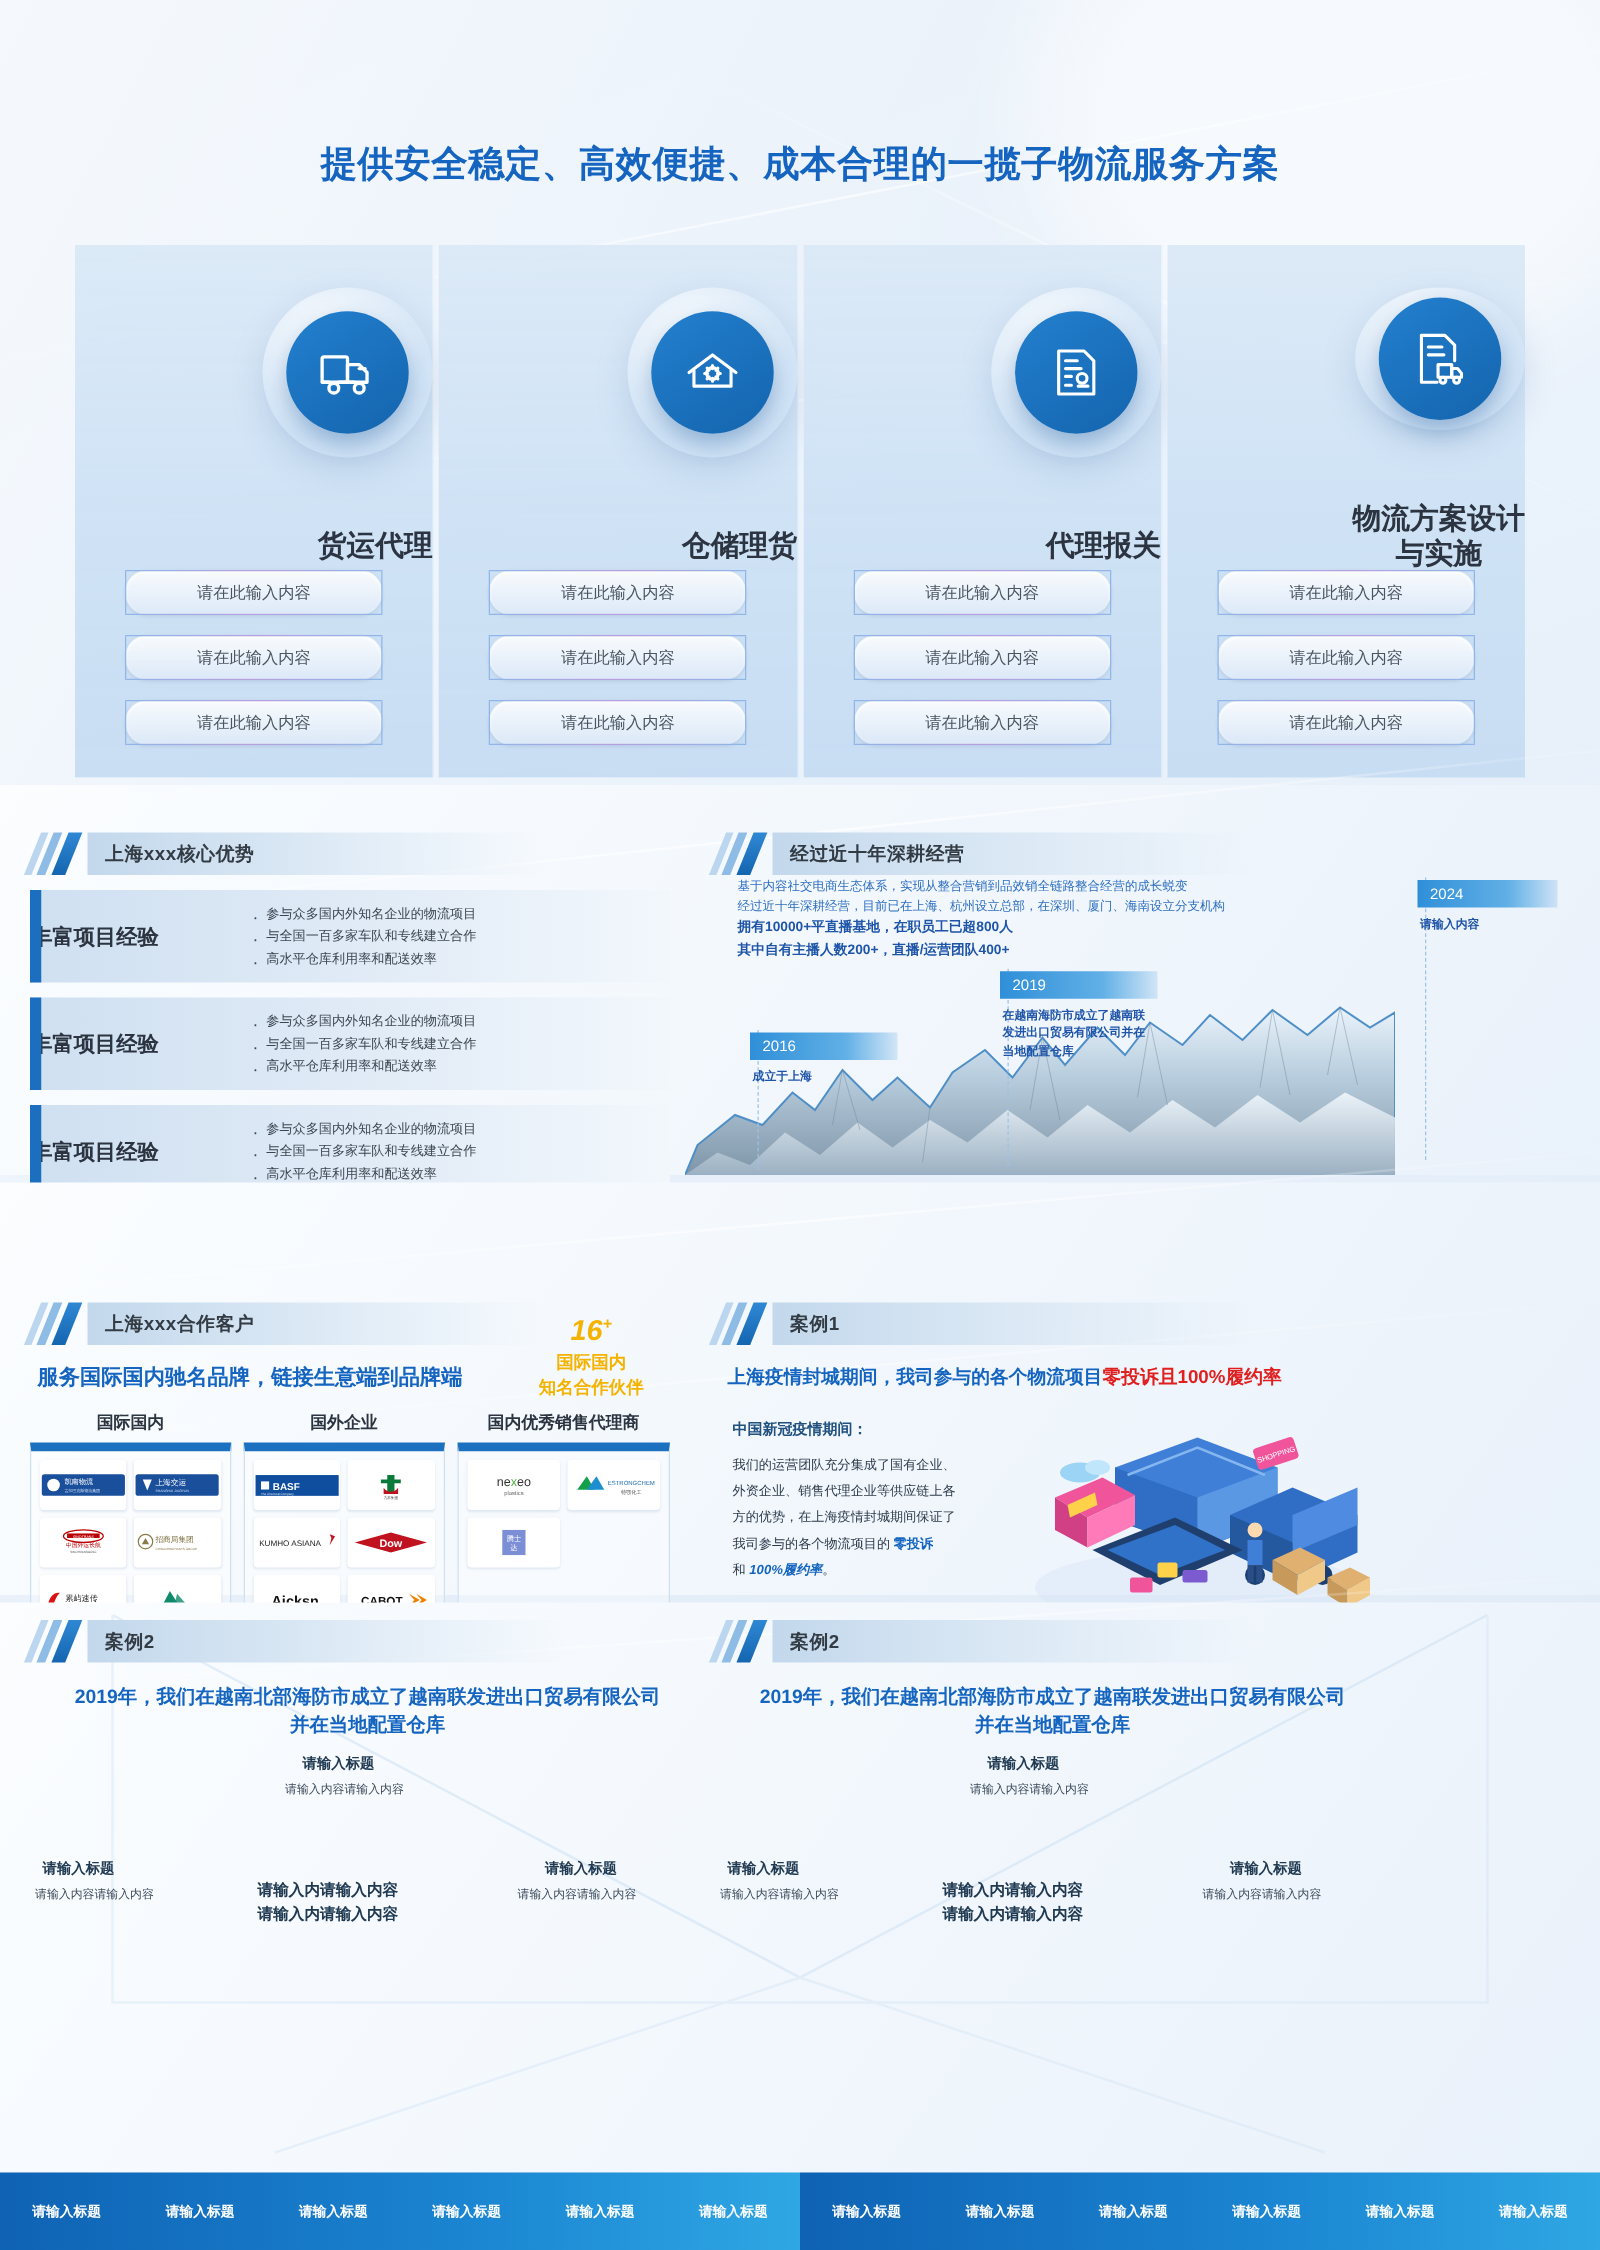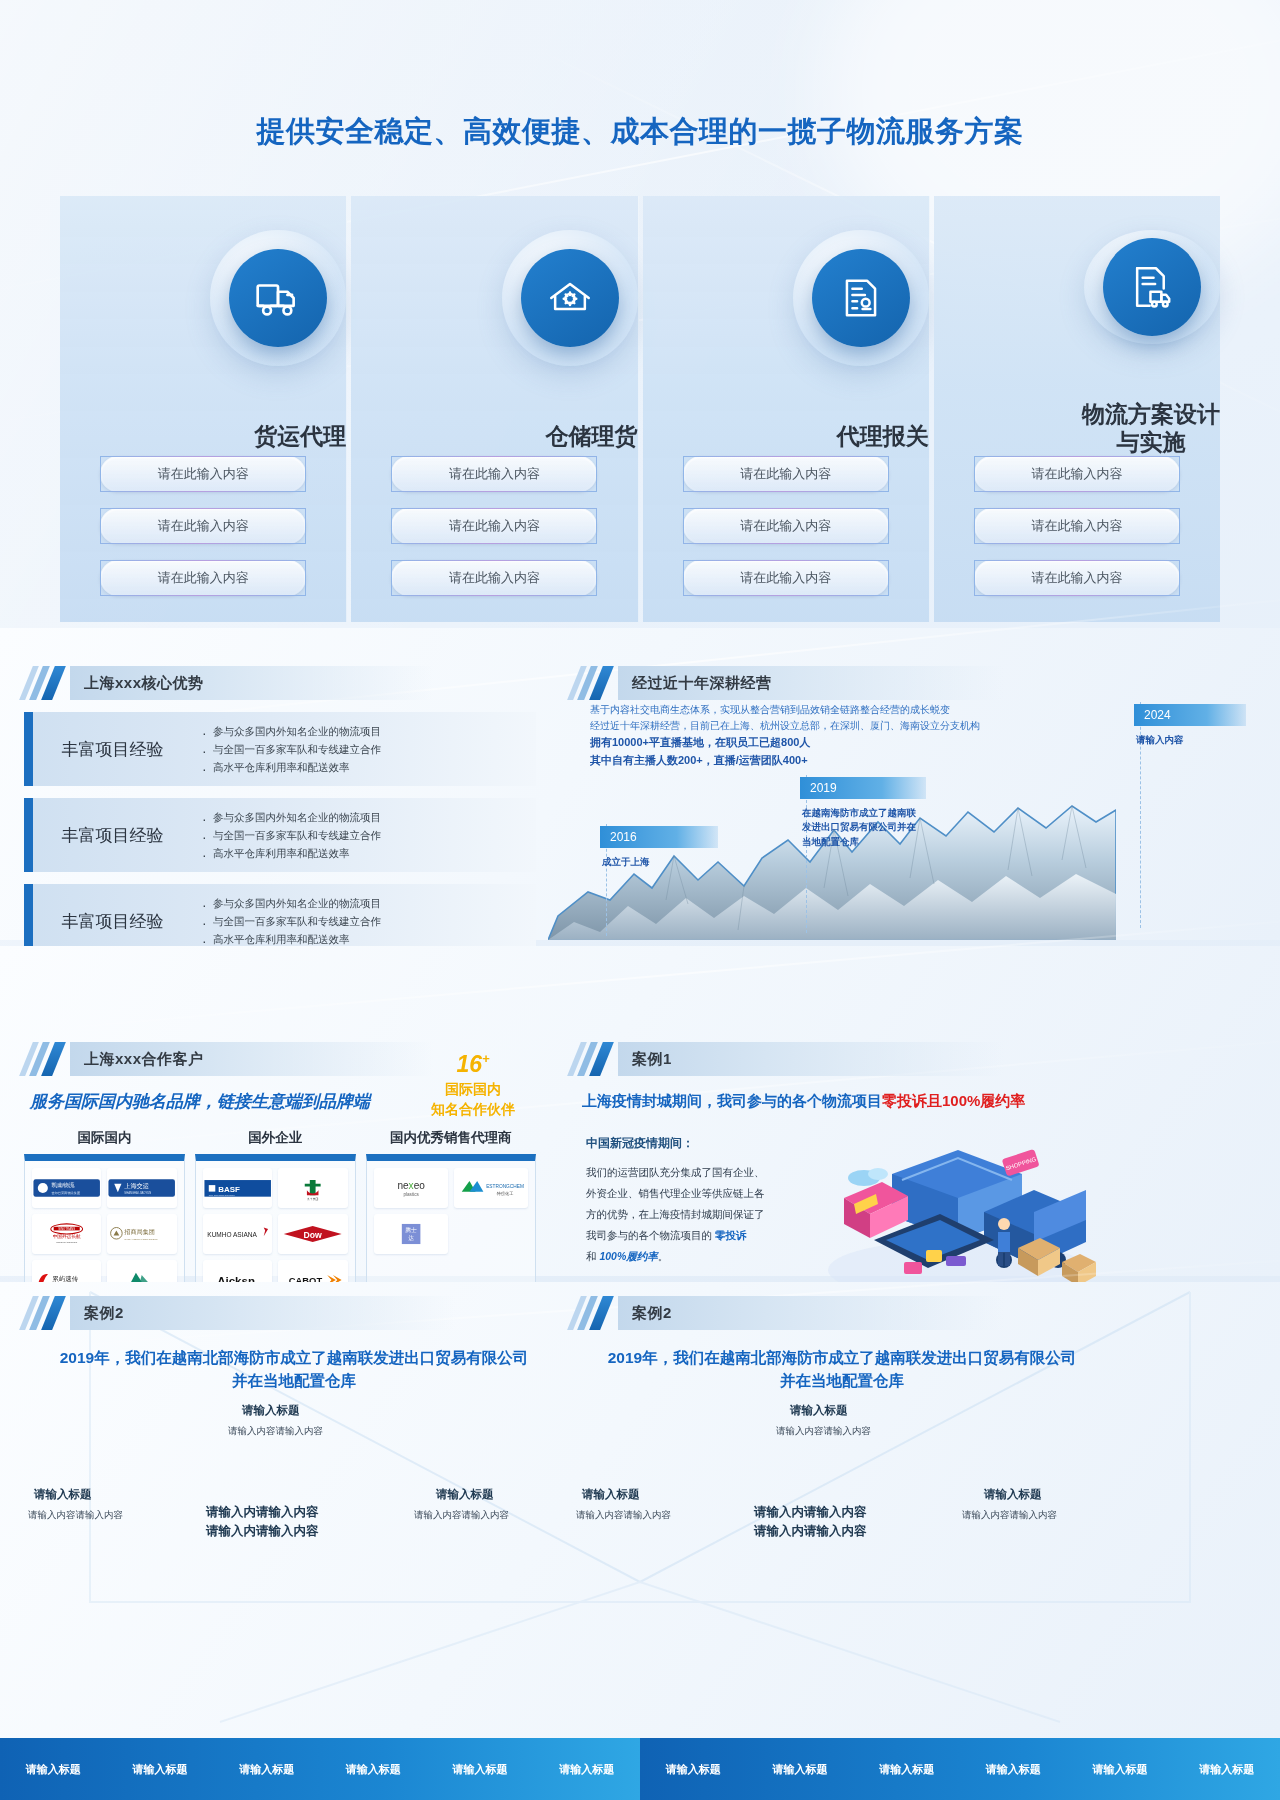--- a/index.html
+++ b/index.html
@@ -84,7 +84,7 @@
   .adv{margin-top:12px;height:74px;position:relative;display:flex;align-items:center;
     background:linear-gradient(90deg,#cfe0f1 0%,#dce8f5 40%,#f2f7fc 100%);}
   .adv .lbar{position:absolute;left:0;top:0;width:9px;height:100%;background:#1c6fc0;}
-  .adv h4{width:176px;text-align:center;font-size:17px;font-weight:normal;color:#2b3440;flex:0 0 176px;padding-left:1px;}
+  .adv h4{width:176px;text-align:left;font-size:17px;font-weight:bold;color:#2b3440;flex:0 0 176px;padding-left:1px;}
   .adv ul{list-style:none;font-size:10.5px;color:#3c4650;line-height:1.72;}
   .adv ul li{position:relative;padding-left:13px;}
   .adv ul li:before{content:"·";position:absolute;left:2px;top:-1px;font-size:14px;}

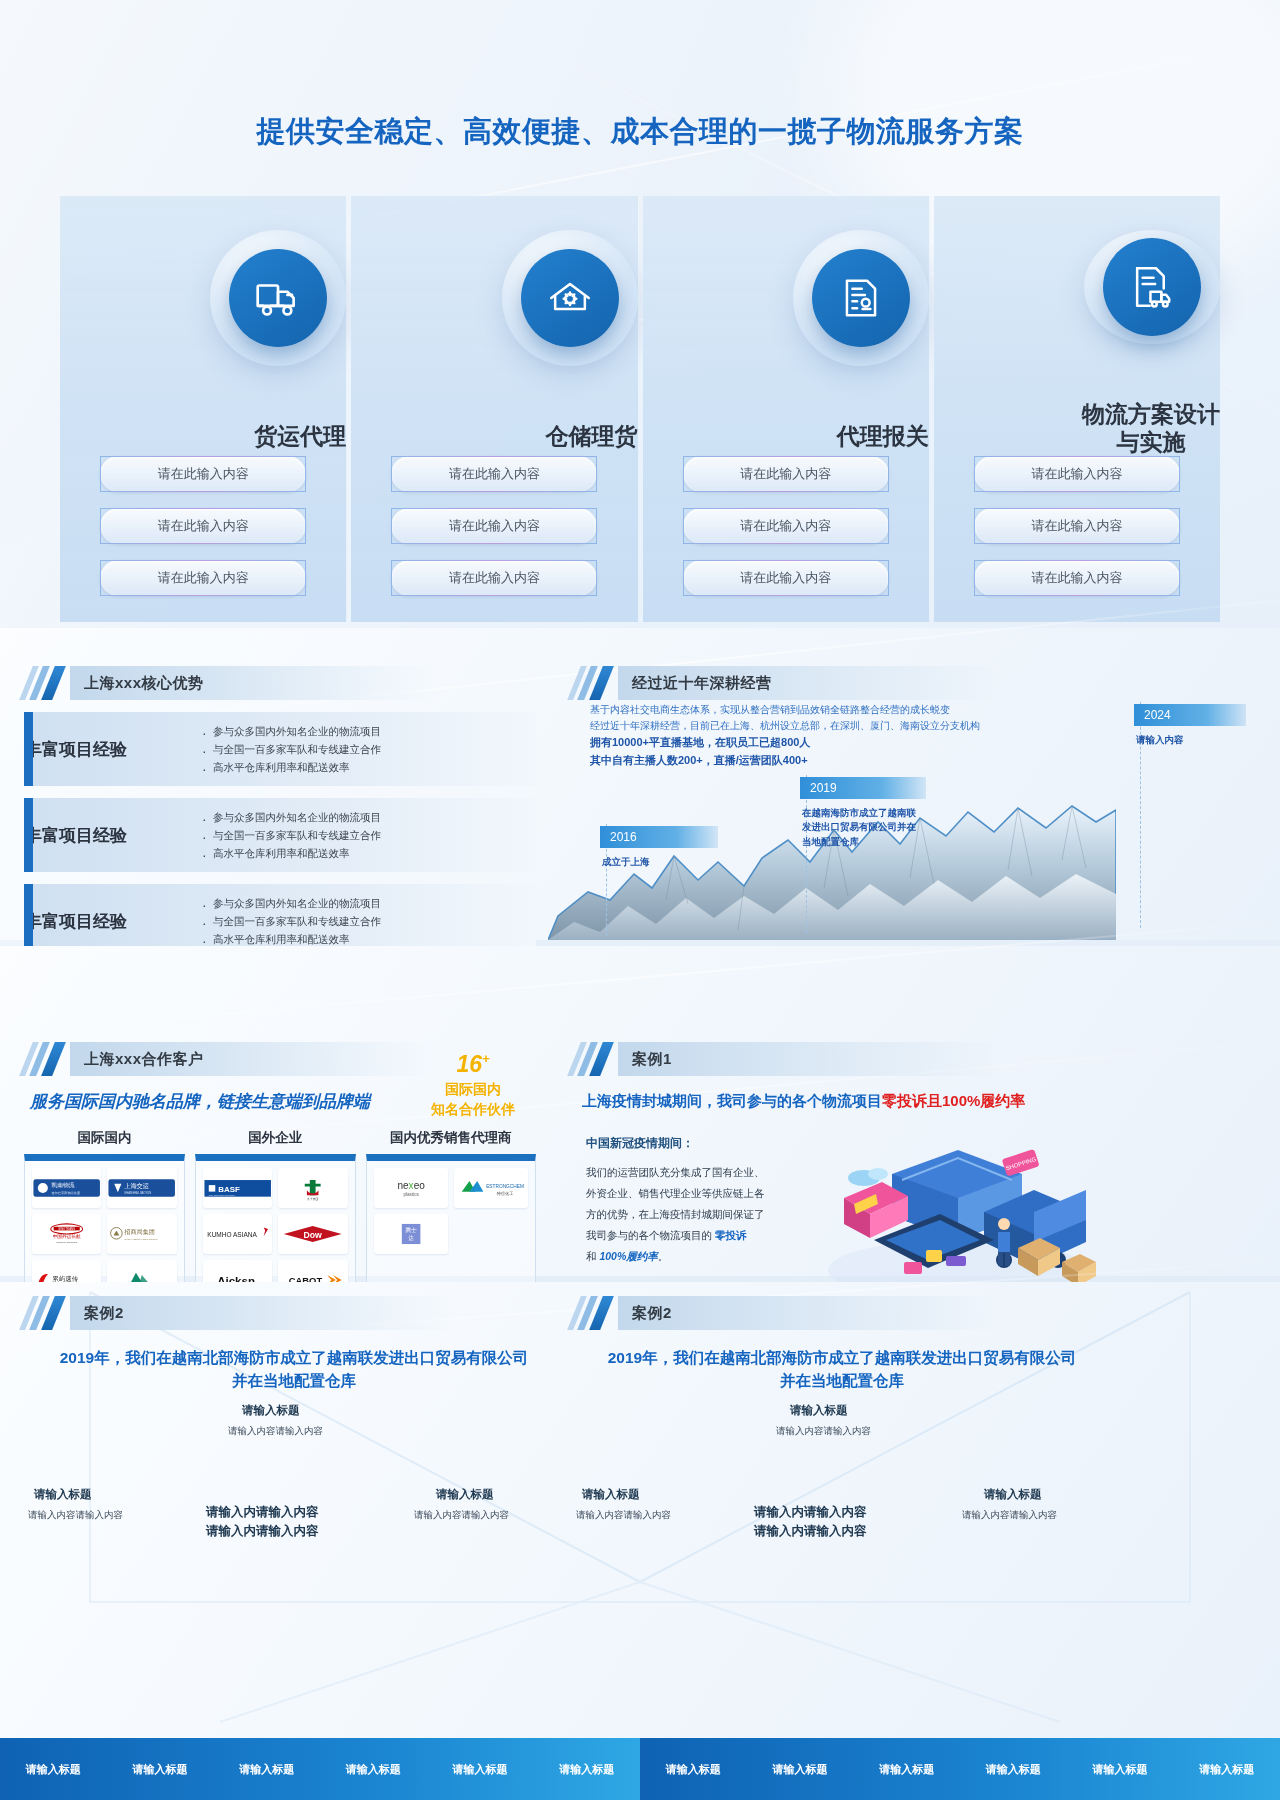--- a/index.html
+++ b/index.html
@@ -102,7 +102,7 @@
 
   
   .pt-wrap{position:absolute;left:24px;top:1042px;width:512px;}
-  .pt-lead{margin-top:14px;margin-left:6px;font-size:17px;font-weight:bold;color:#1565c0;font-style:italic;}
+  .pt-lead{margin-top:14px;margin-left:6px;font-size:17px;font-weight:bold;color:#1565c0;}
   .badge16{position:absolute;right:18px;top:10px;text-align:center;width:90px;}
   .badge16 .n{font-size:23px;font-weight:bold;font-style:italic;color:#f5b301;line-height:1;}
   .badge16 .n sup{font-size:13px;}

